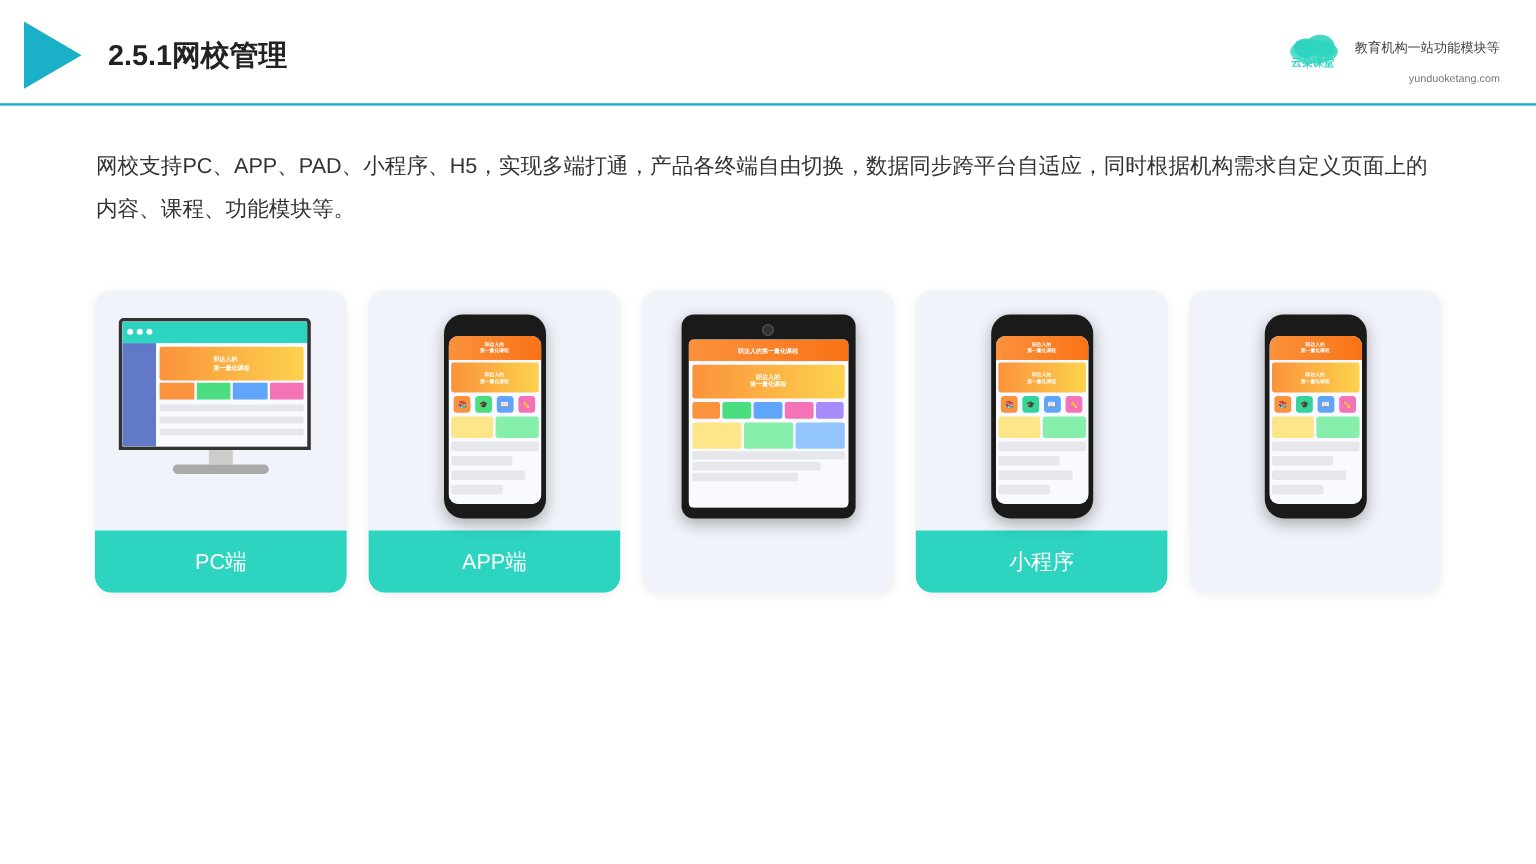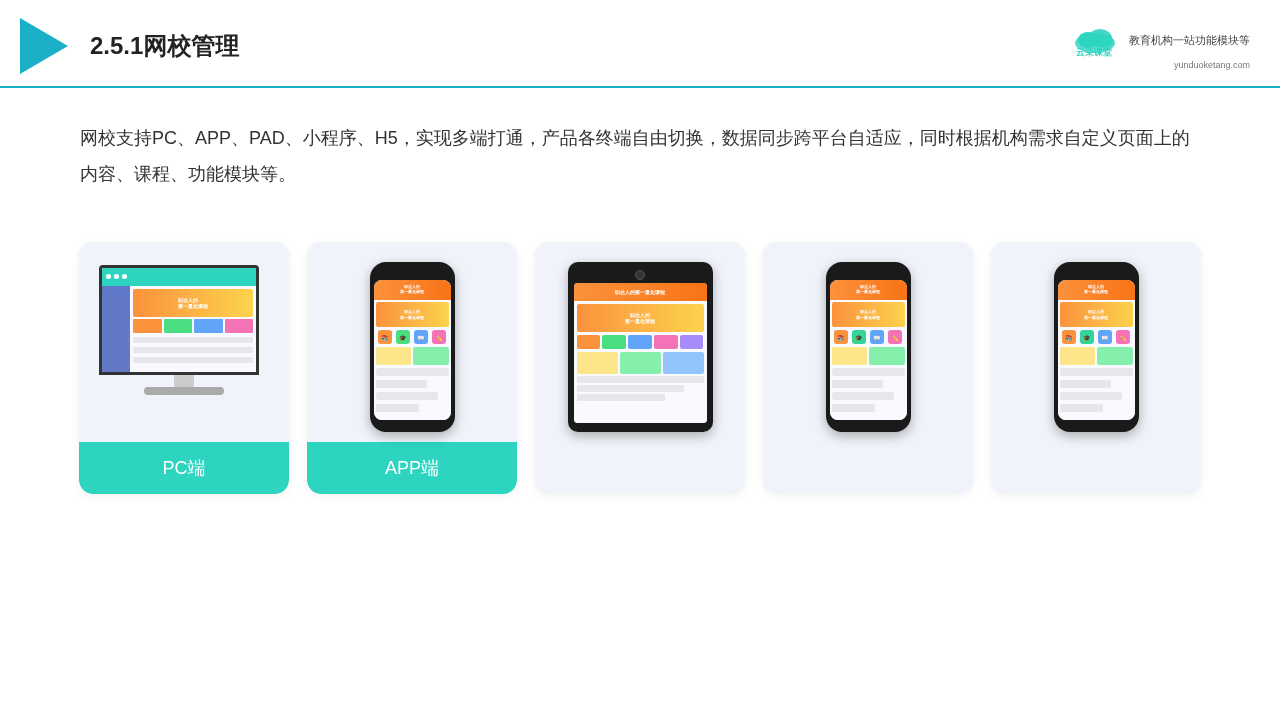--- a/index.html
+++ b/index.html
@@ -525,6 +525,7 @@
         </div>
       </div>
     </div>
+    <div class="card-label">小程序</div>
   </div>
 
   <div class="card">

